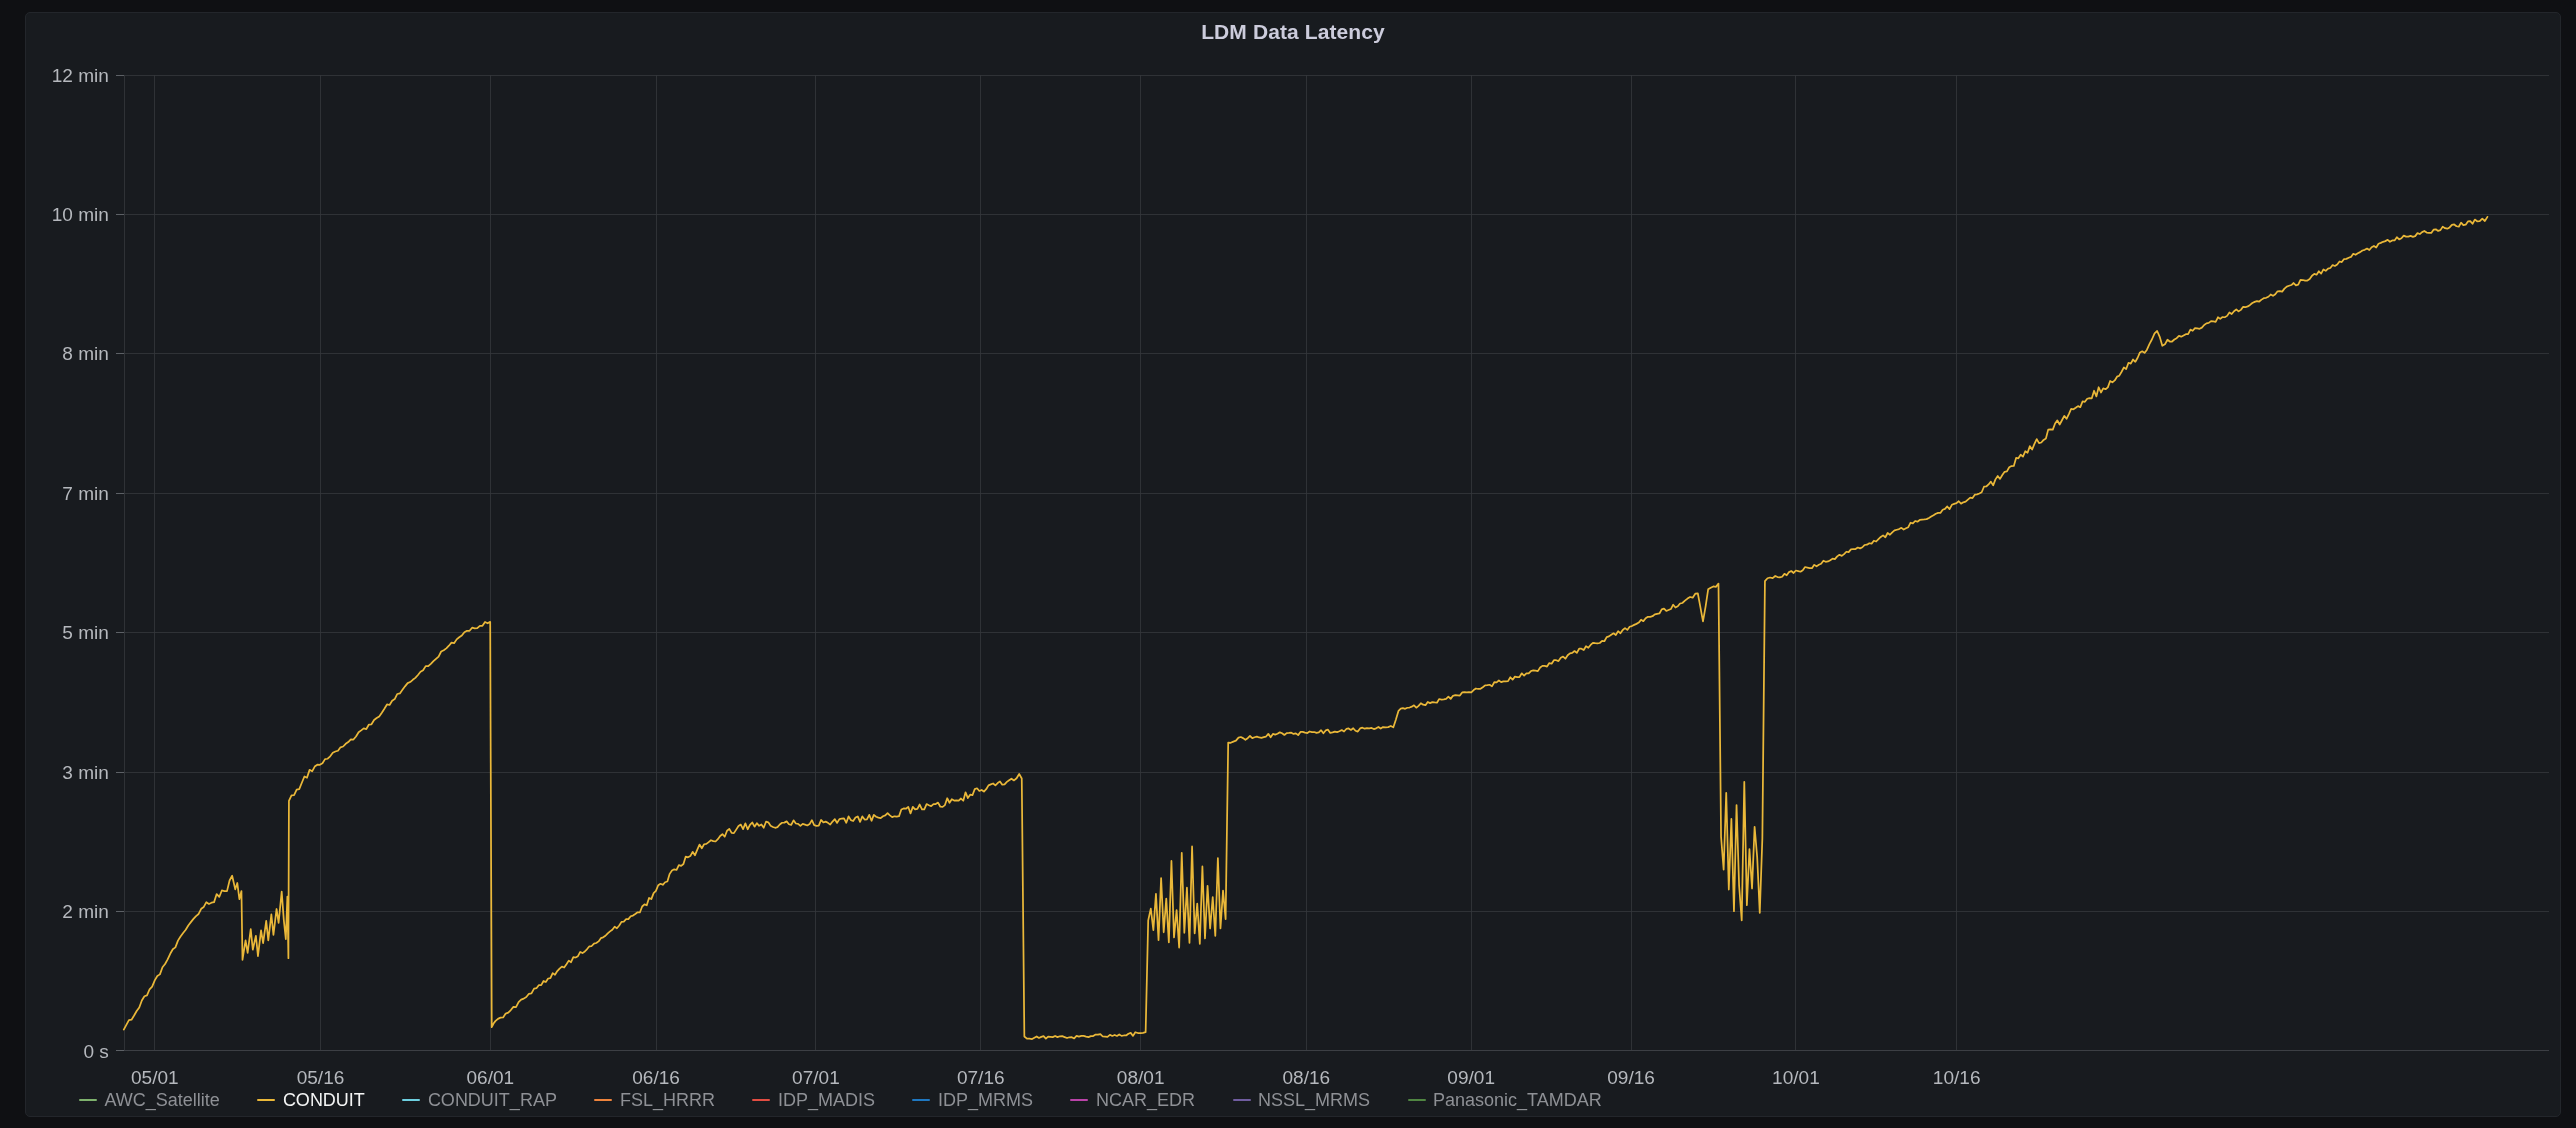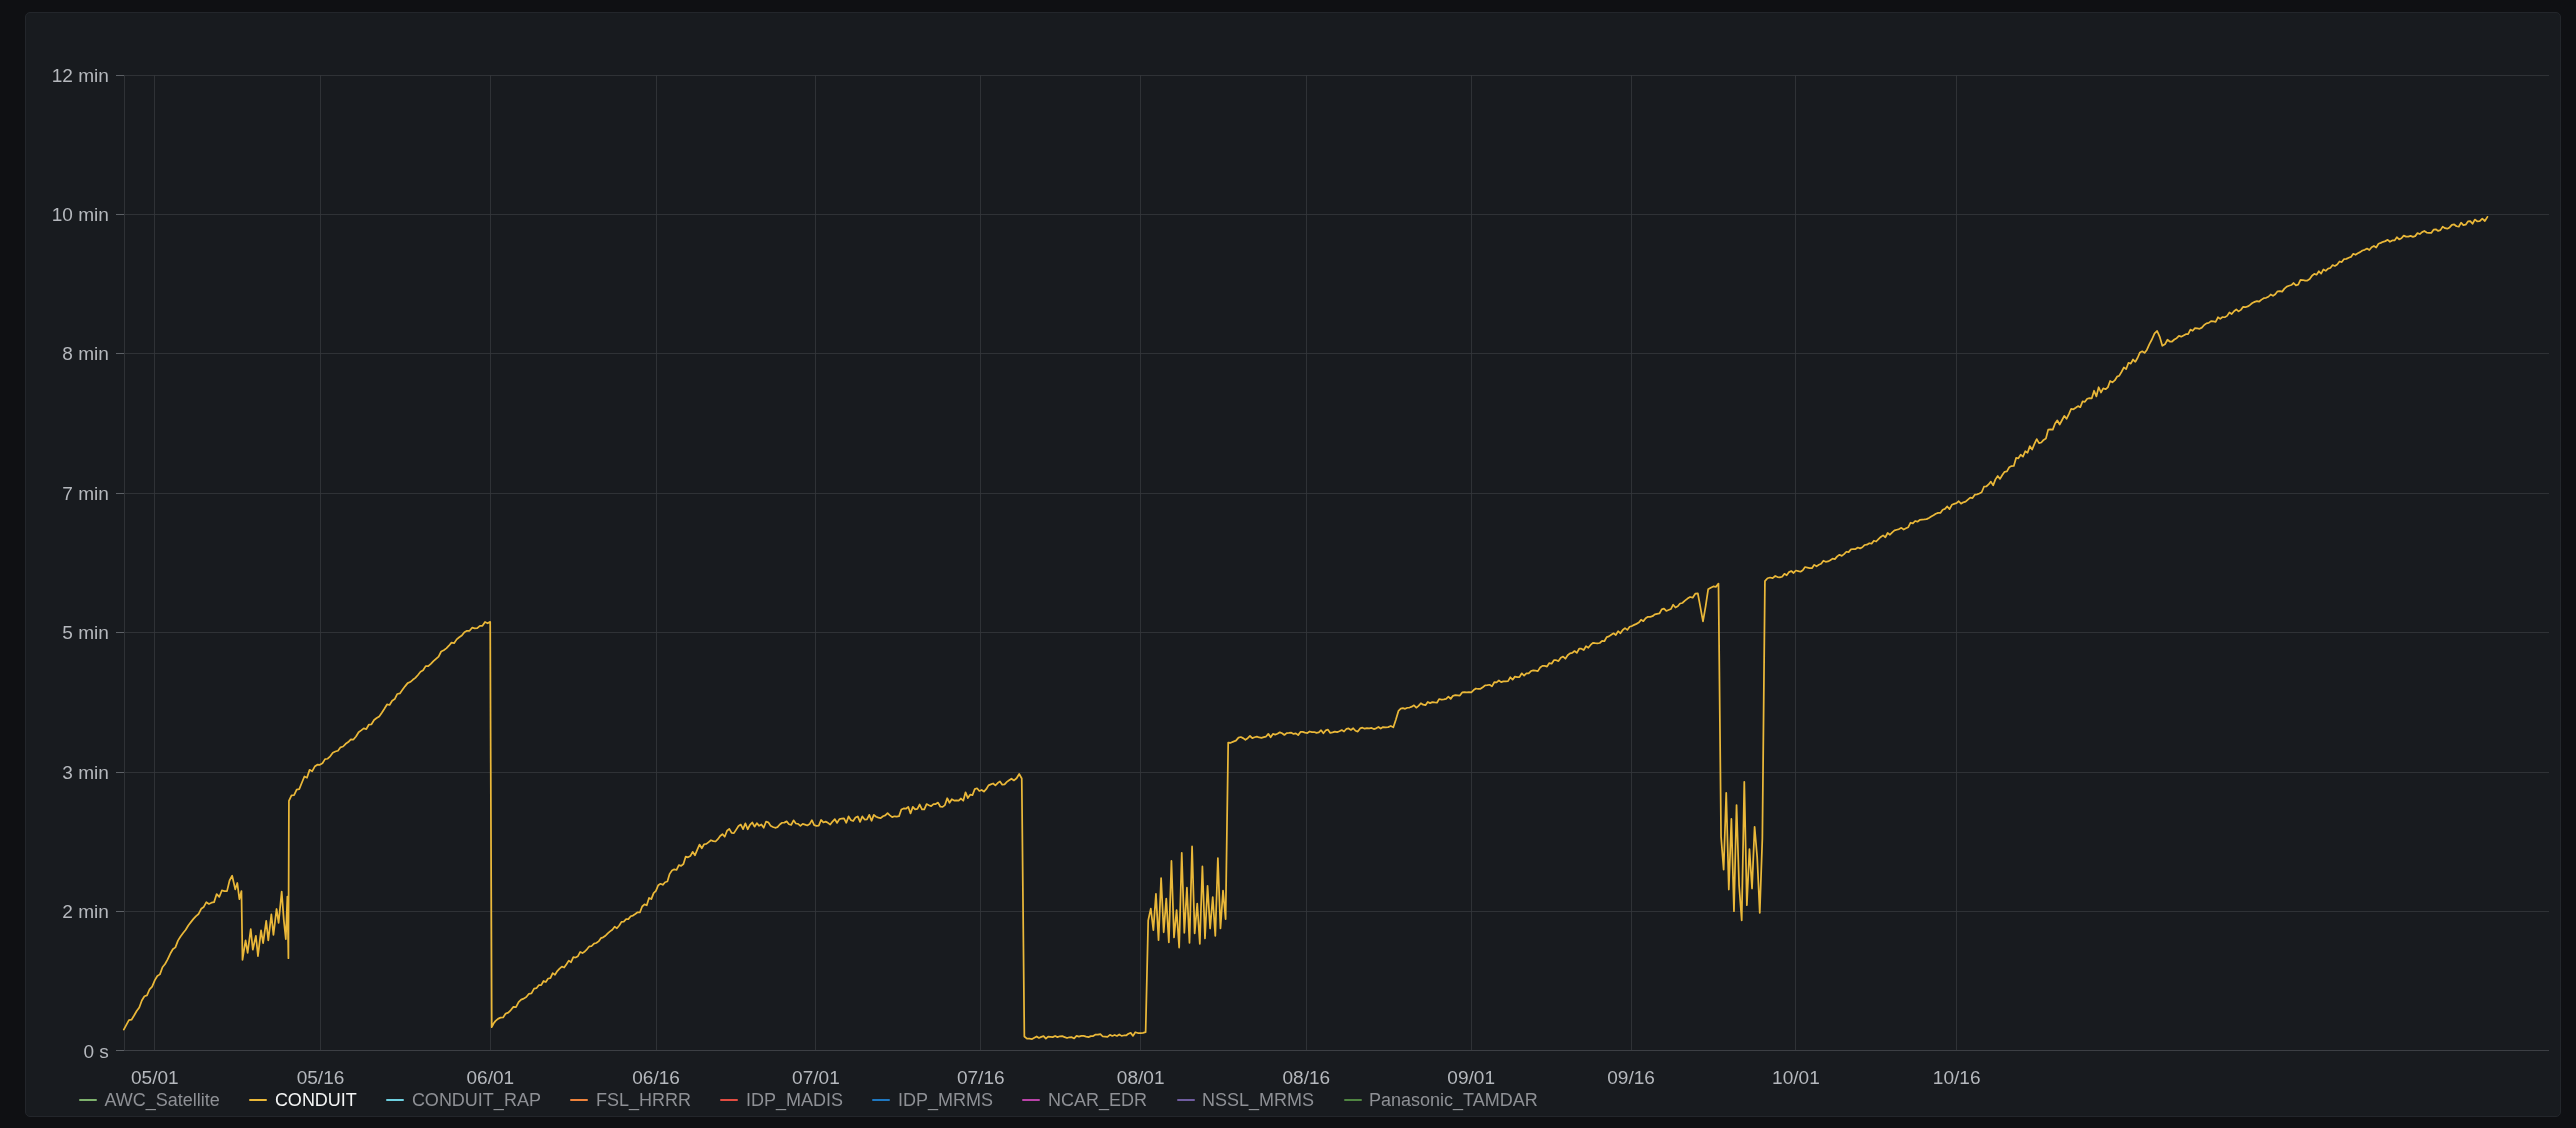--- a/index.html
+++ b/index.html
@@ -75,6 +75,9 @@
 
 <div id="panel">
 
+  <div id="panel-header">
+    <div id="panel-title">LDM Data Latency</div>
+  </div>
 
   <div id="plot-area">
     <svg id="chart" viewBox="0 0 3060 1288" width="2535" height="1067">

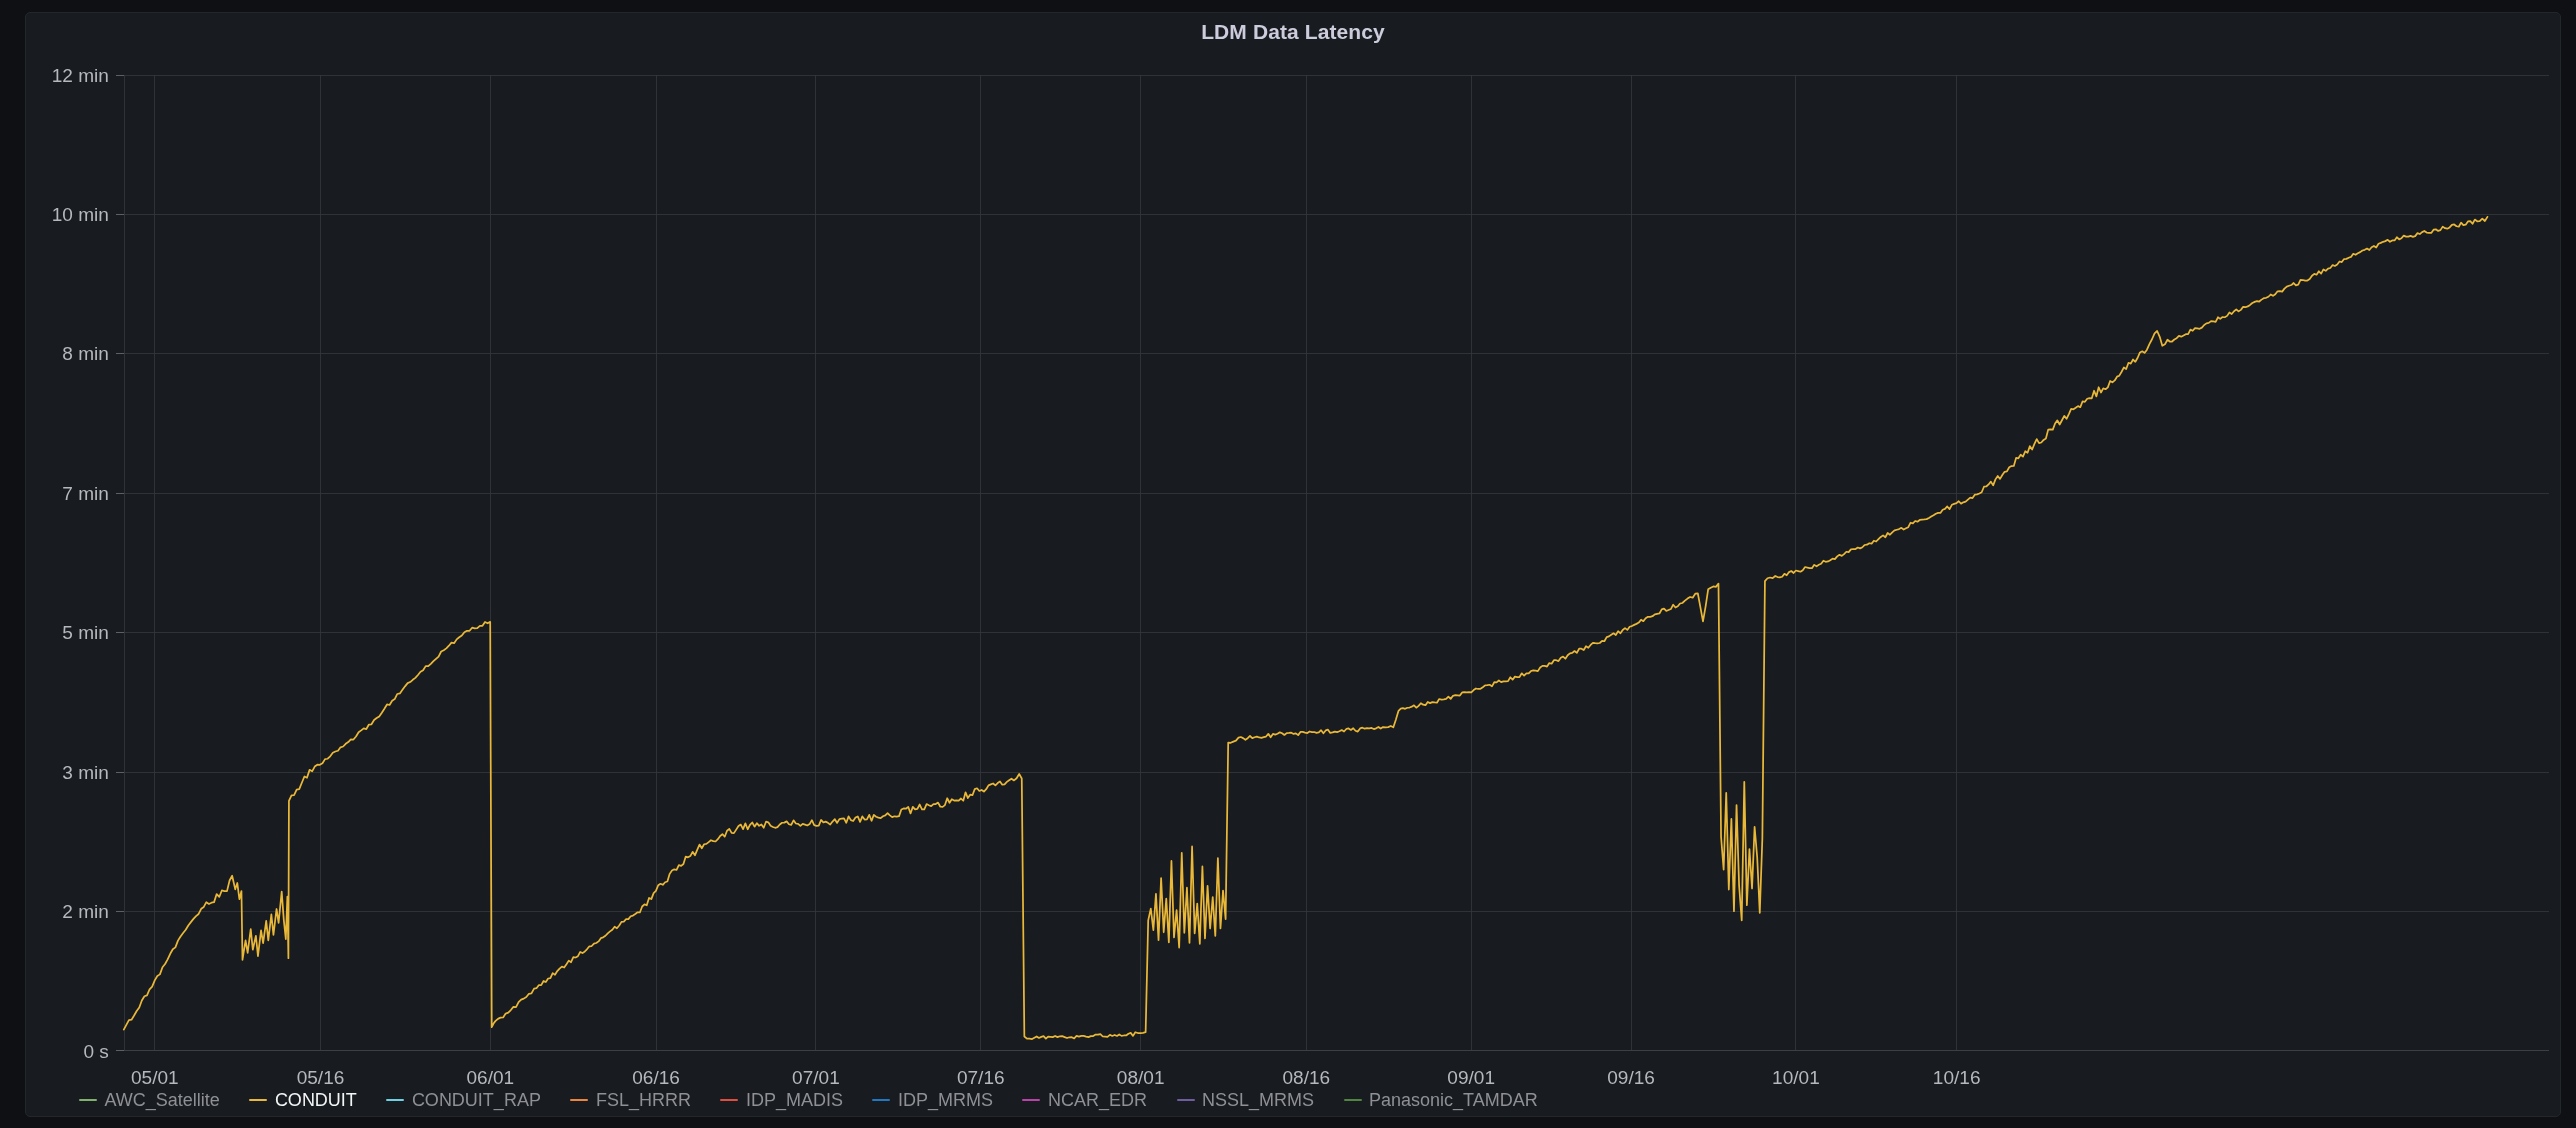--- a/index.html
+++ b/index.html
@@ -50,7 +50,7 @@
     left:0; bottom:5px; width:100%;
     display:flex; align-items:center; justify-content:flex-start;
     padding-left:53px;
-    gap:8px;
+    gap:16px;
   }
   .legend-item{
     display:flex; align-items:center;

